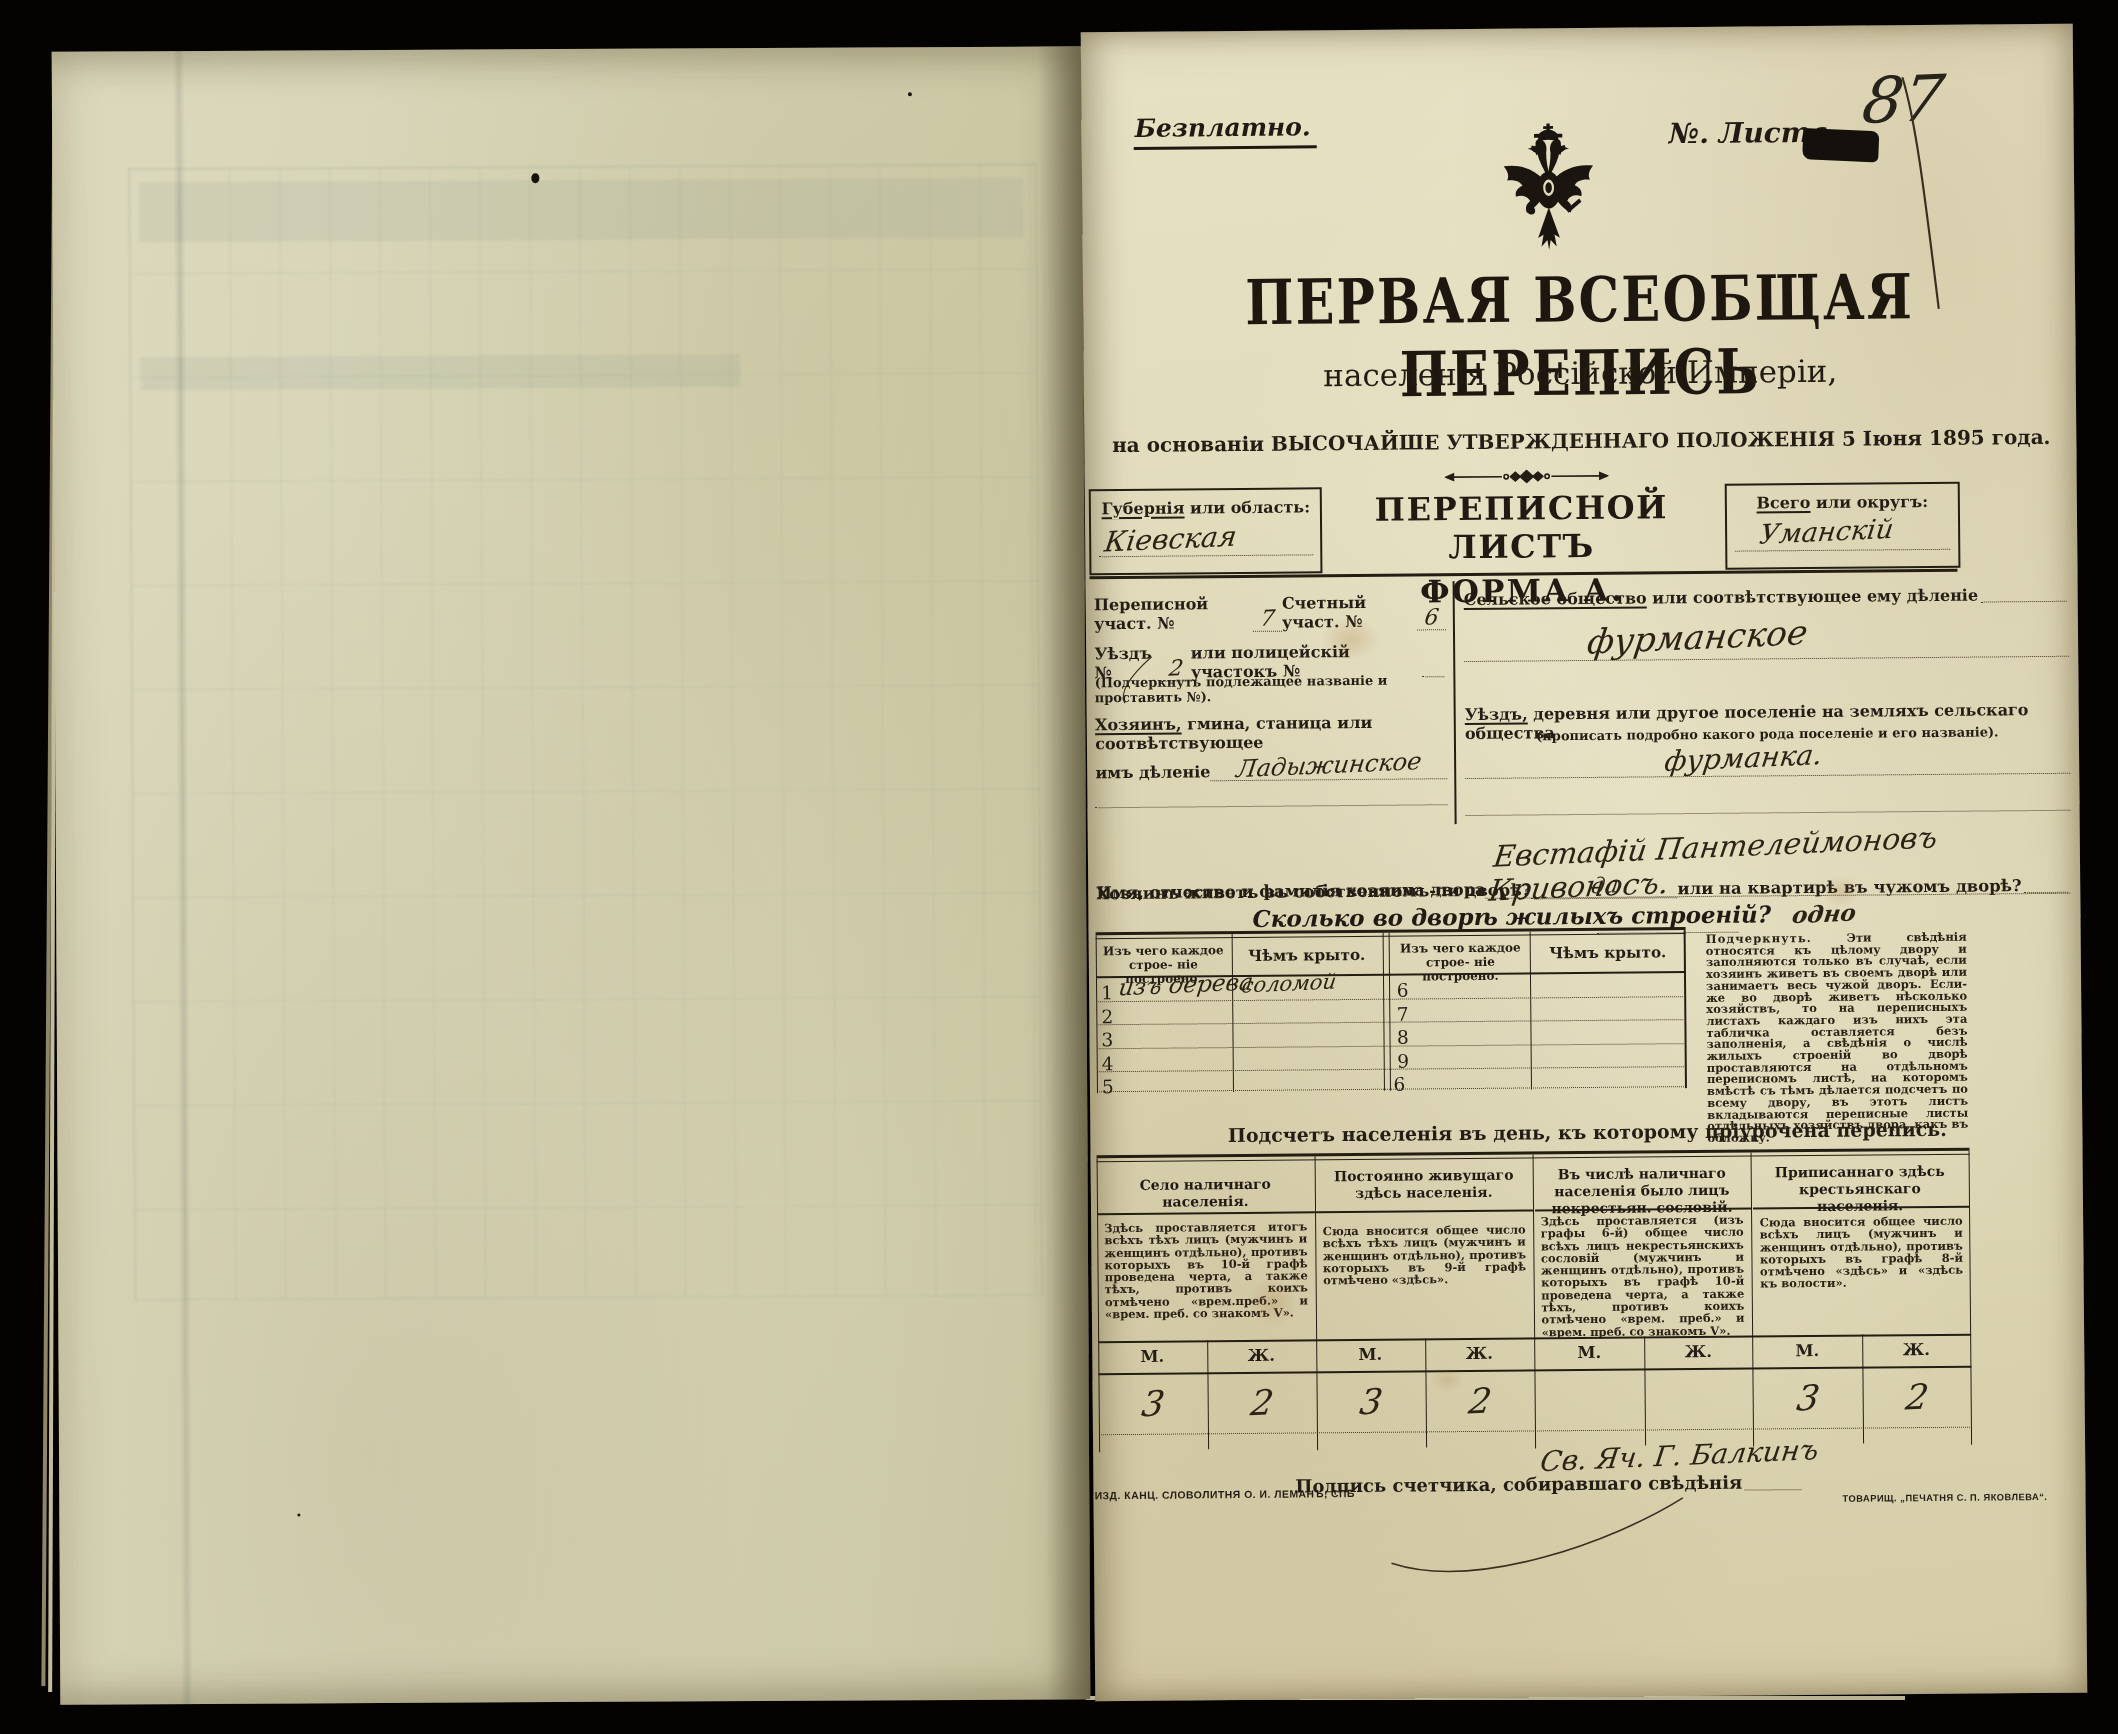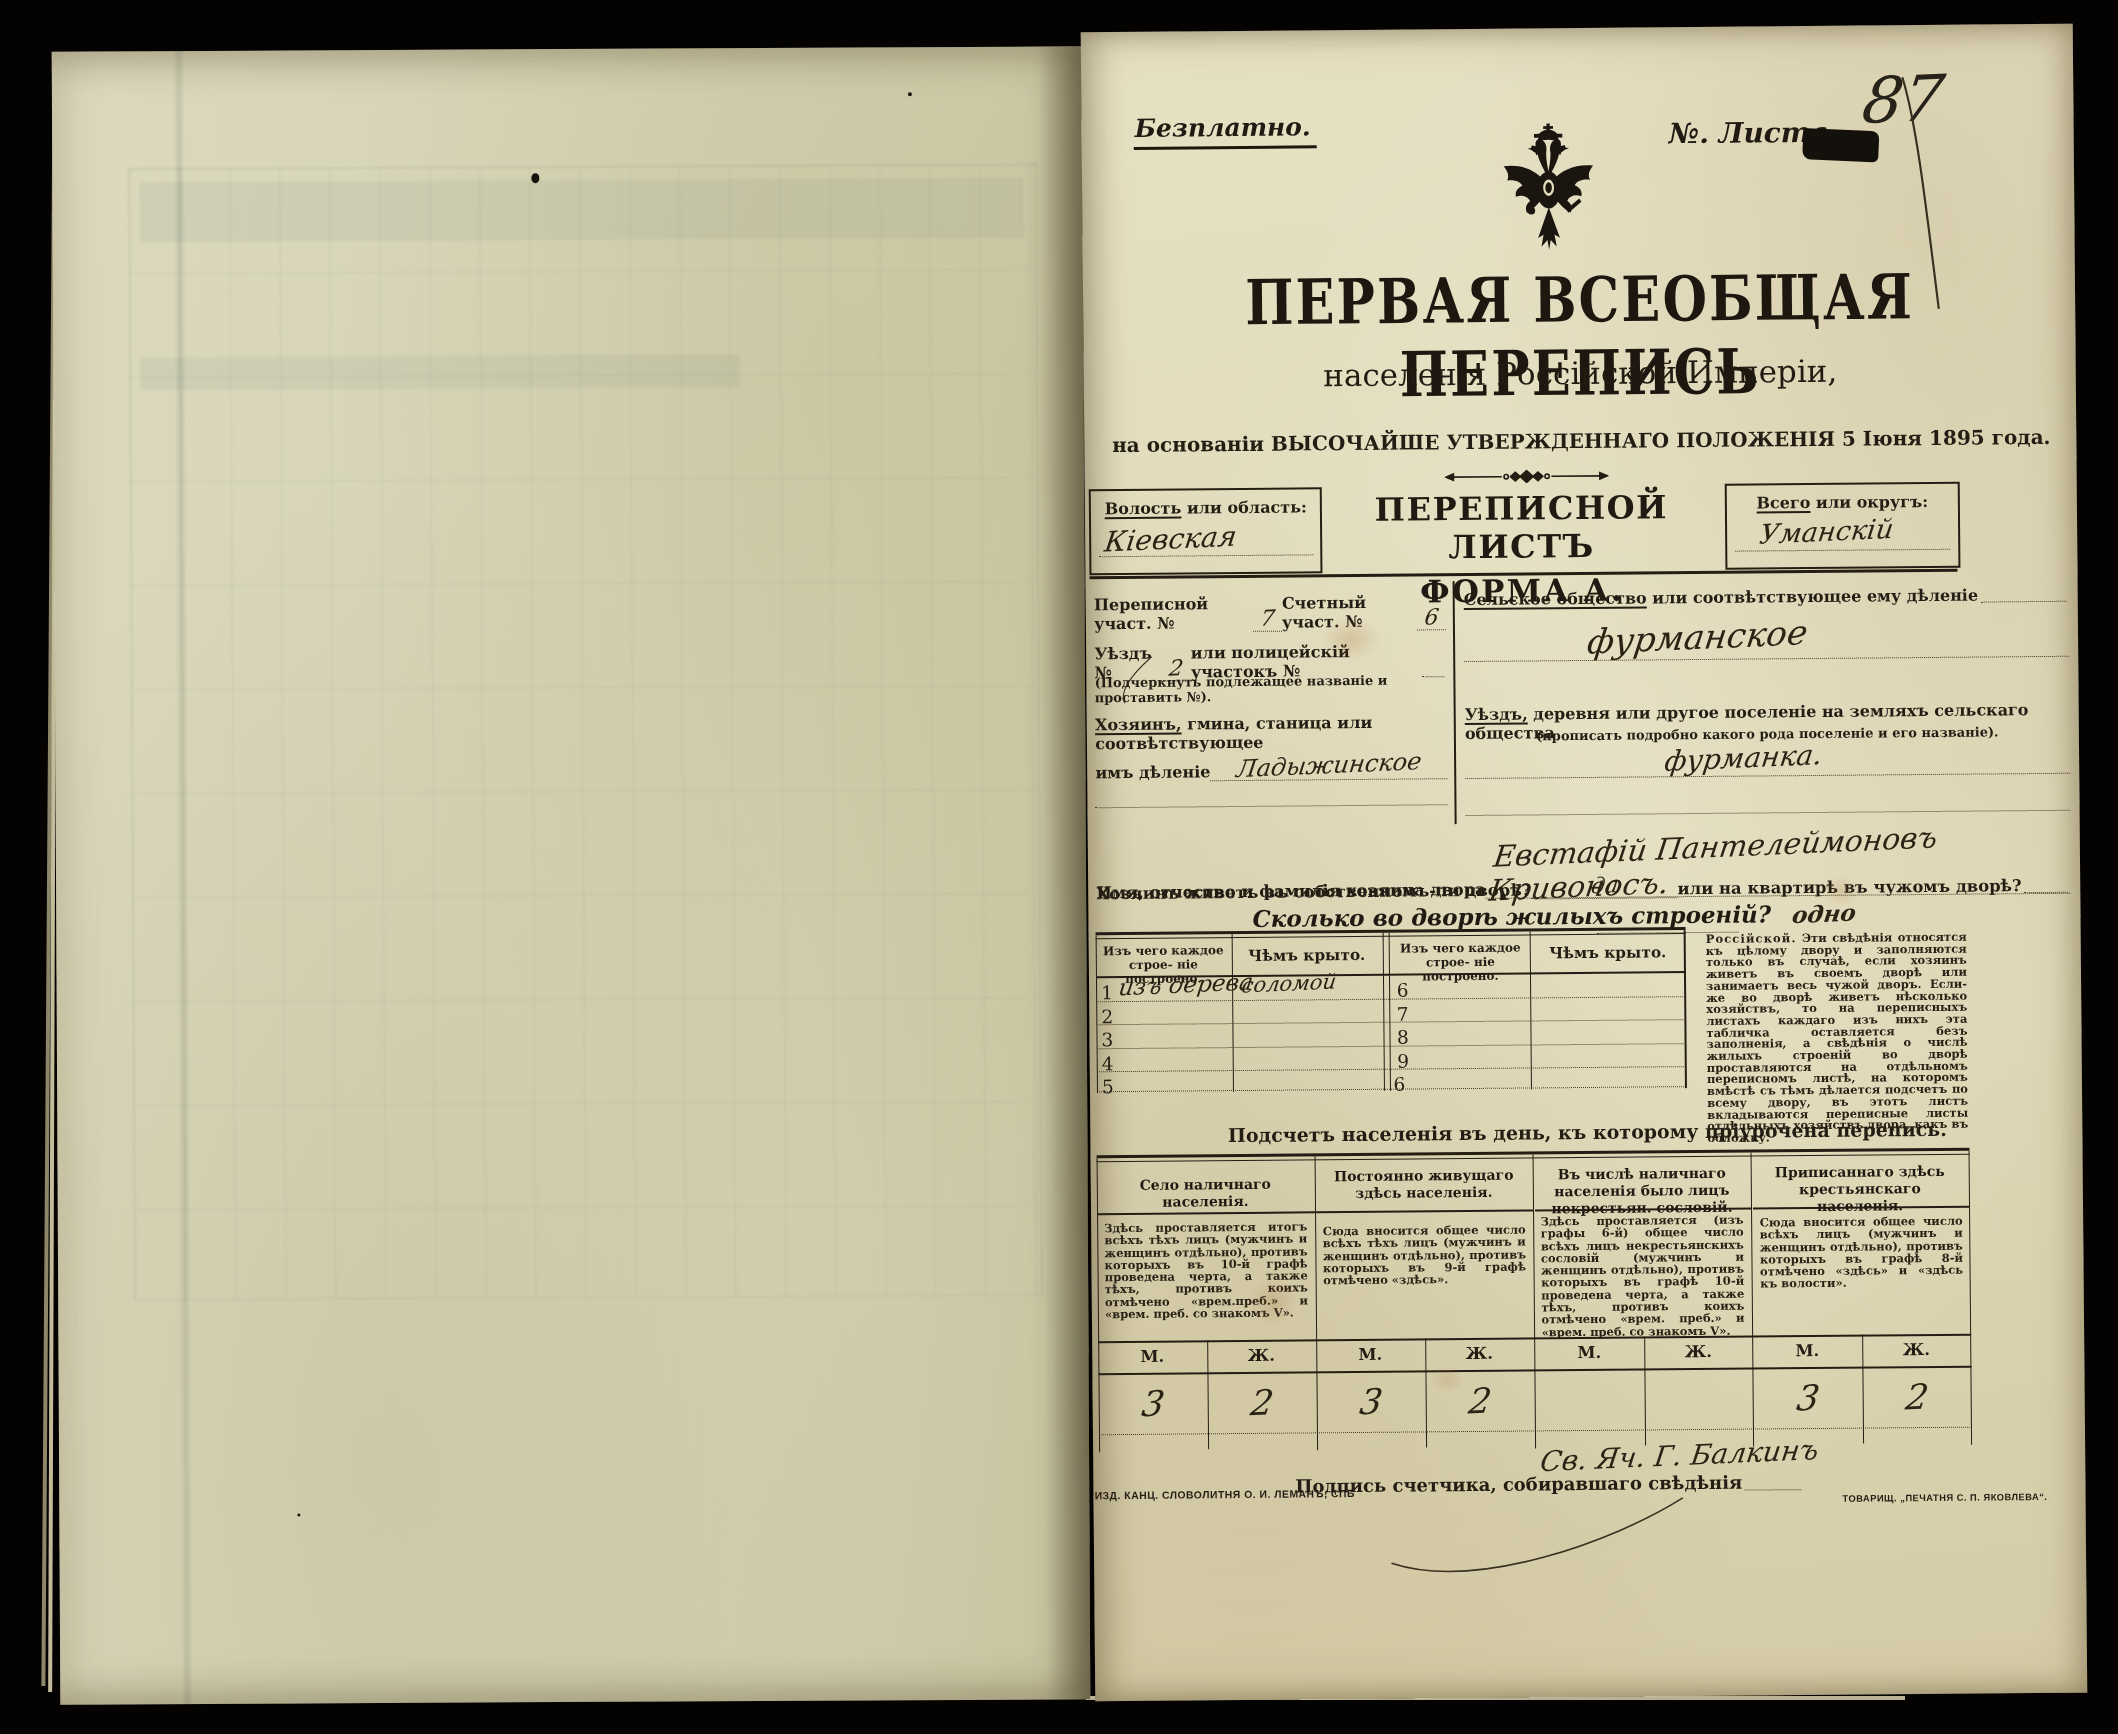--- a/index.html
+++ b/index.html
@@ -136,7 +136,7 @@
     </svg>
 
     <div class="abs boxed" style="left:4.4px;top:457px;width:229px;height:82px;">
-      <div style="text-align:center;margin-top:7.6px;font-size:16px;"><span class="lbl u">Волость</span><span class="lbl"> или область:</span></div>
+      <div style="text-align:center;margin-top:7.6px;font-size:16px;"><span class="lbl u">Губернія</span><span class="lbl"> или область:</span></div>
       <div class="abs hw" style="left:14px;top:32px;font-size:28px;"><span>Кіевская</span></div>
       <div class="abs dotline" style="left:7.6px;right:7.6px;top:65px;"></div>
     </div>

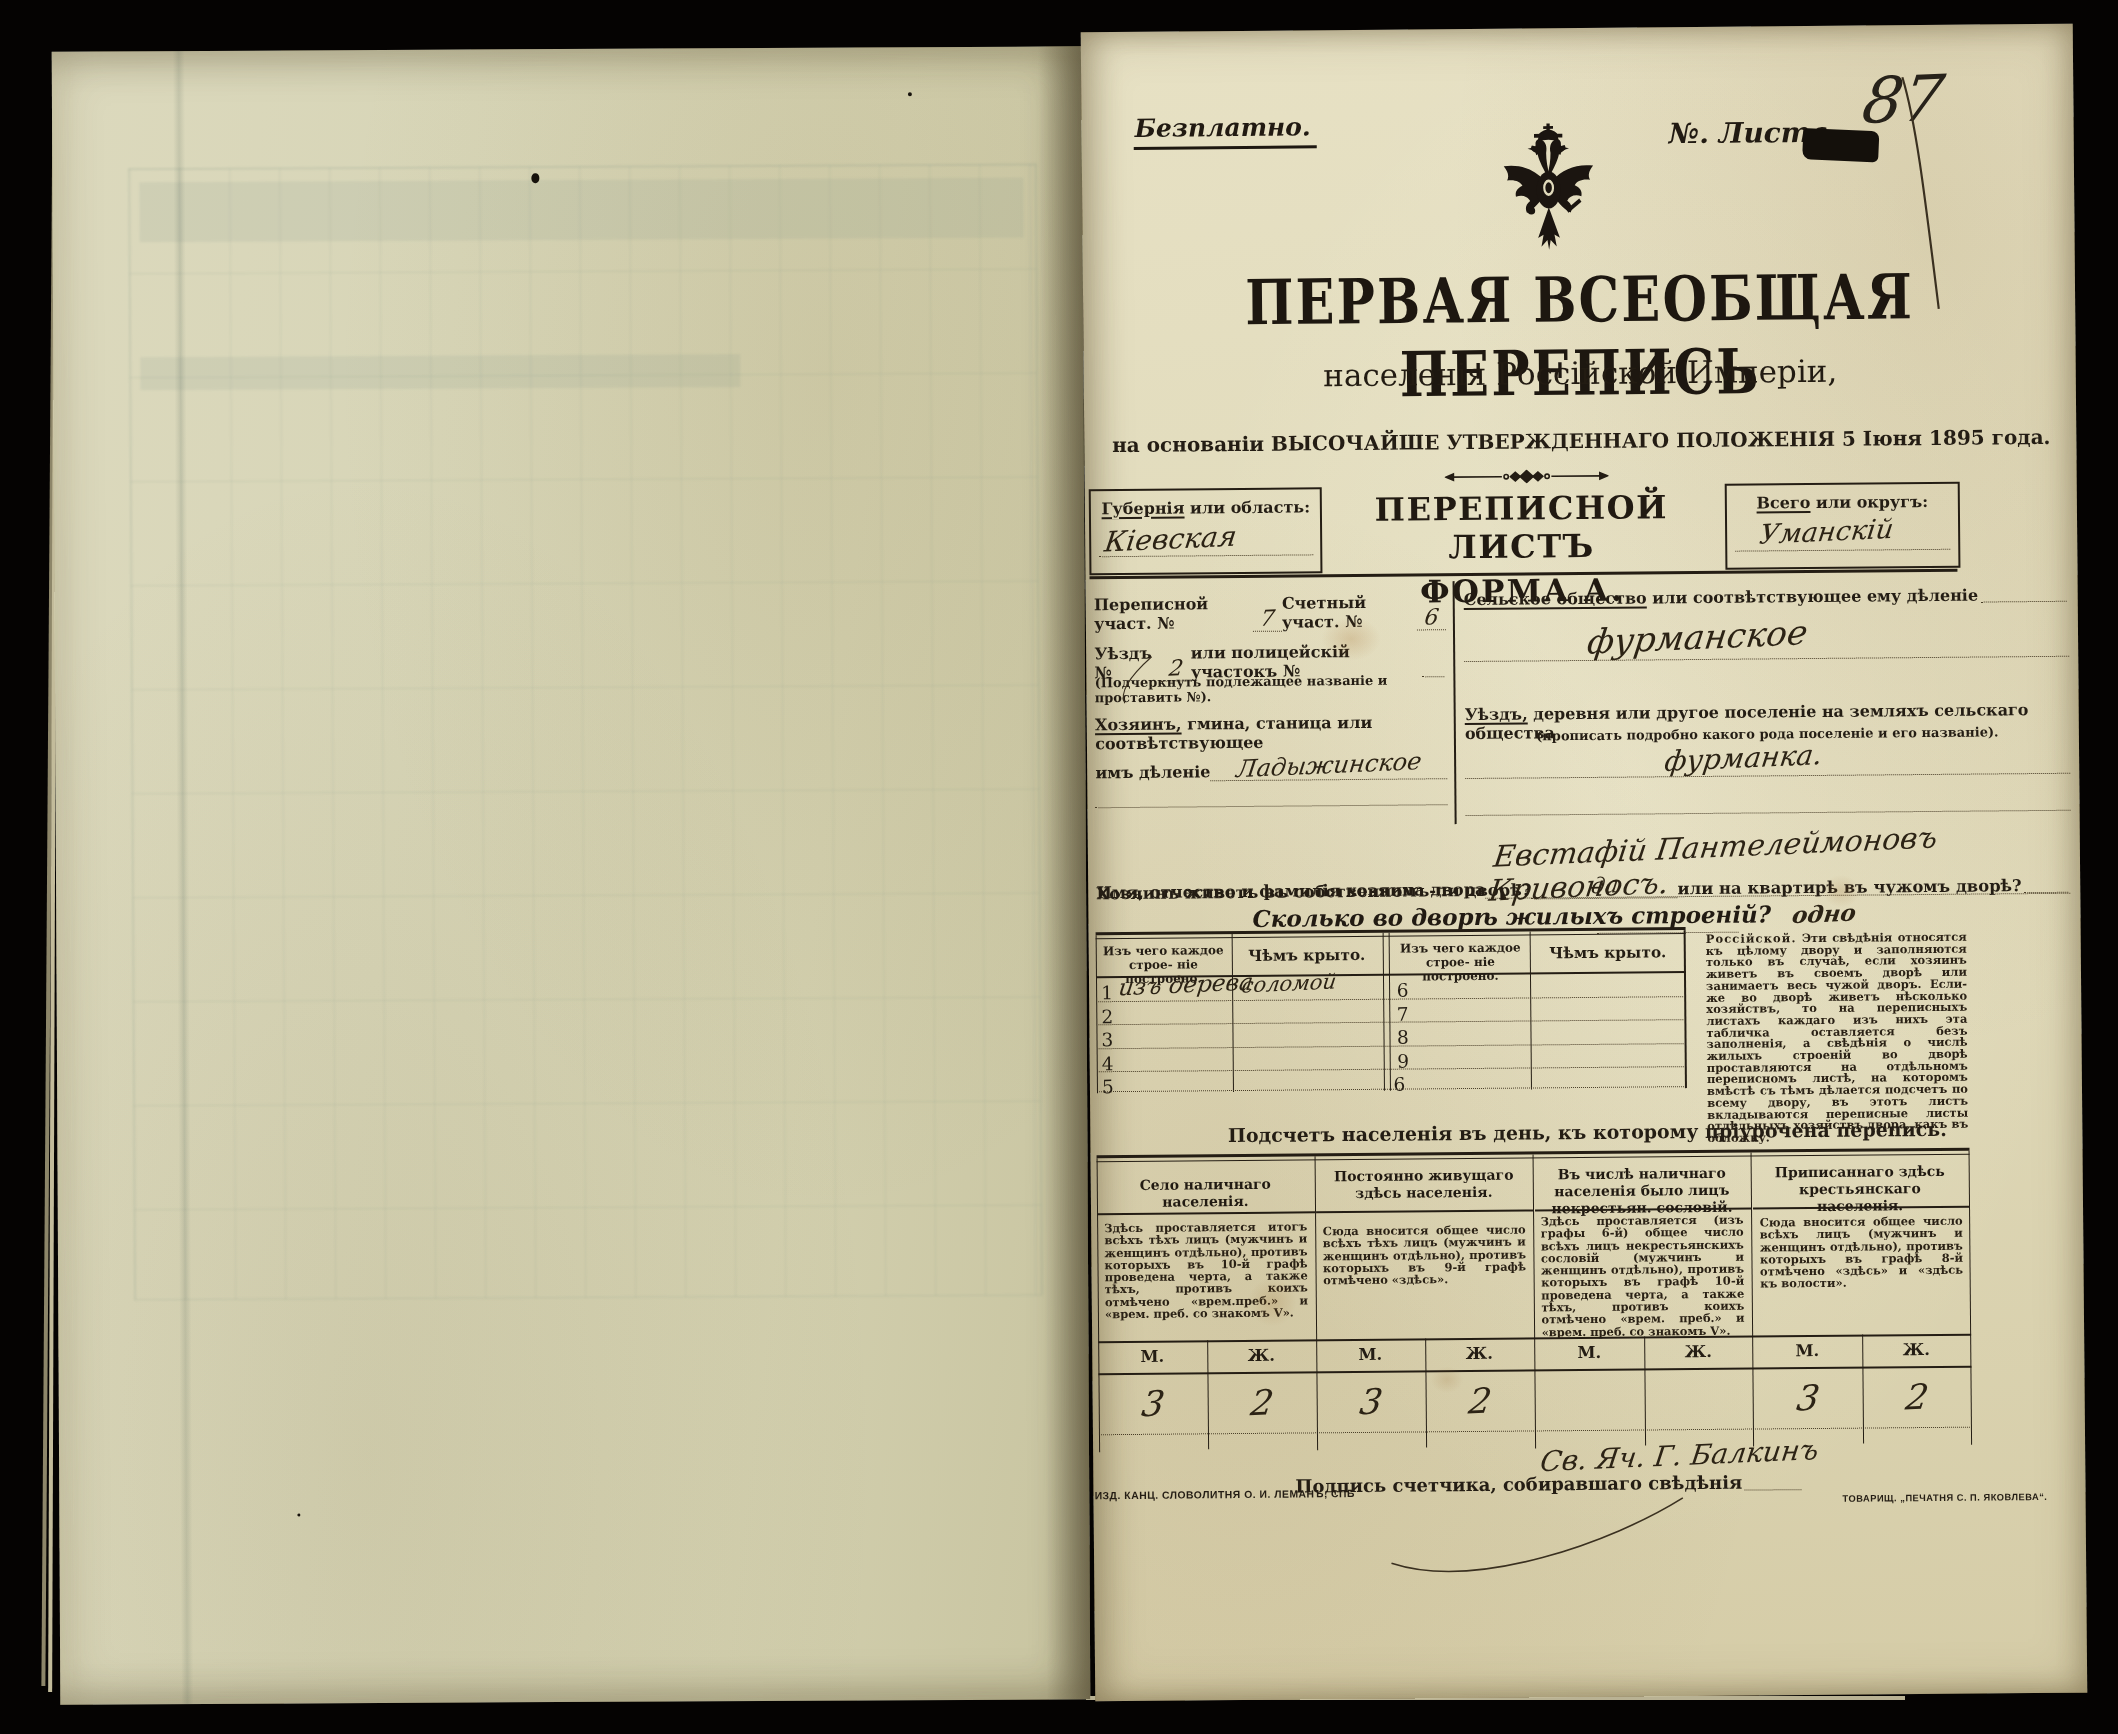--- a/index.html
+++ b/index.html
@@ -250,7 +250,7 @@
     </div>
 
     <div class="abs note-text" style="left:617px;top:907px;width:261px;">
-      <span style="letter-spacing:1.1px;">Россійской.</span>
+      <span style="letter-spacing:1.1px;">Подчеркнуть.</span>
       <span>Эти свѣдѣнія относятся къ цѣлому двору и заполняются только въ случаѣ, если хозяинъ живетъ въ своемъ дворѣ или занимаетъ весь чужой дворъ. Если-же во дворѣ живетъ нѣсколько хозяйствъ, то на переписныхъ листахъ каждаго изъ нихъ эта табличка оставляется безъ заполненія, а свѣдѣнія о числѣ жилыхъ строеній во дворѣ проставляются на отдѣльномъ переписномъ листѣ, на которомъ вмѣстѣ съ тѣмъ дѣлается подсчетъ по всему двору, въ этотъ листъ вкладываются переписные листы отдѣльныхъ хозяйствъ двора, какъ въ обложку.</span>
     </div>
 

